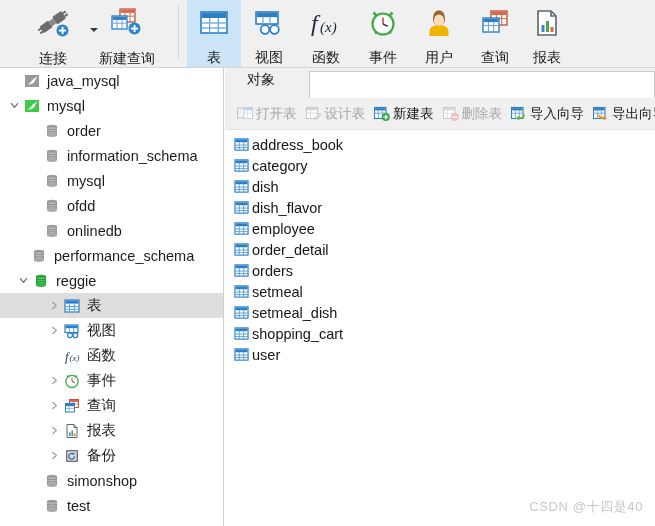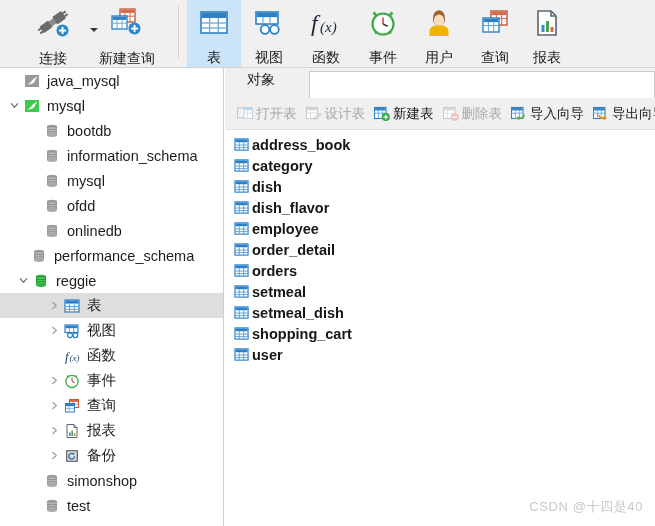--- a/index.html
+++ b/index.html
@@ -402,7 +402,7 @@
         <ellipse cx="8" cy="12.1" rx="5" ry="1.9" fill="#a8a8a8"></ellipse>
       </svg>
           </span>
-         <span class="tree-label">bootdb</span>
+         <span class="tree-label">order</span>
        </div>
         <div class="tree-row" style="padding-left:26px">
          <span class="twisty"></span>

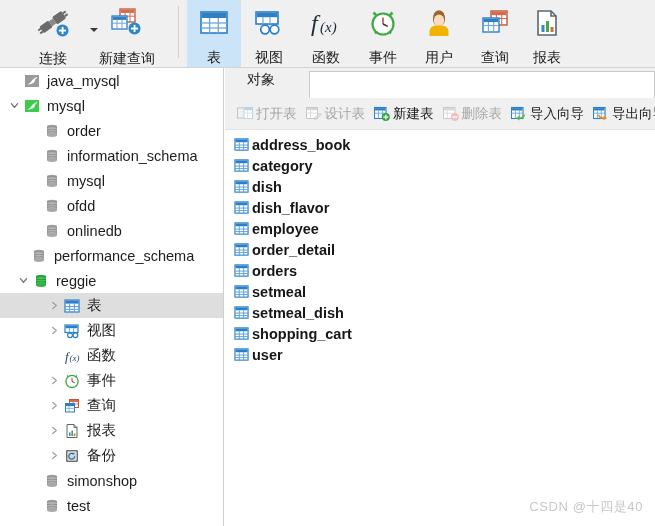--- a/index.html
+++ b/index.html
@@ -199,7 +199,7 @@
     width: 17px; flex: 0 0 17px;
     display: flex; align-items: center; justify-content: center;
   }
-  .tl-lb { padding-left: 2px; font-weight: bold; }
+  .tl-lb { padding-left: 2px; }
 
   .watermark {
     position: absolute;

